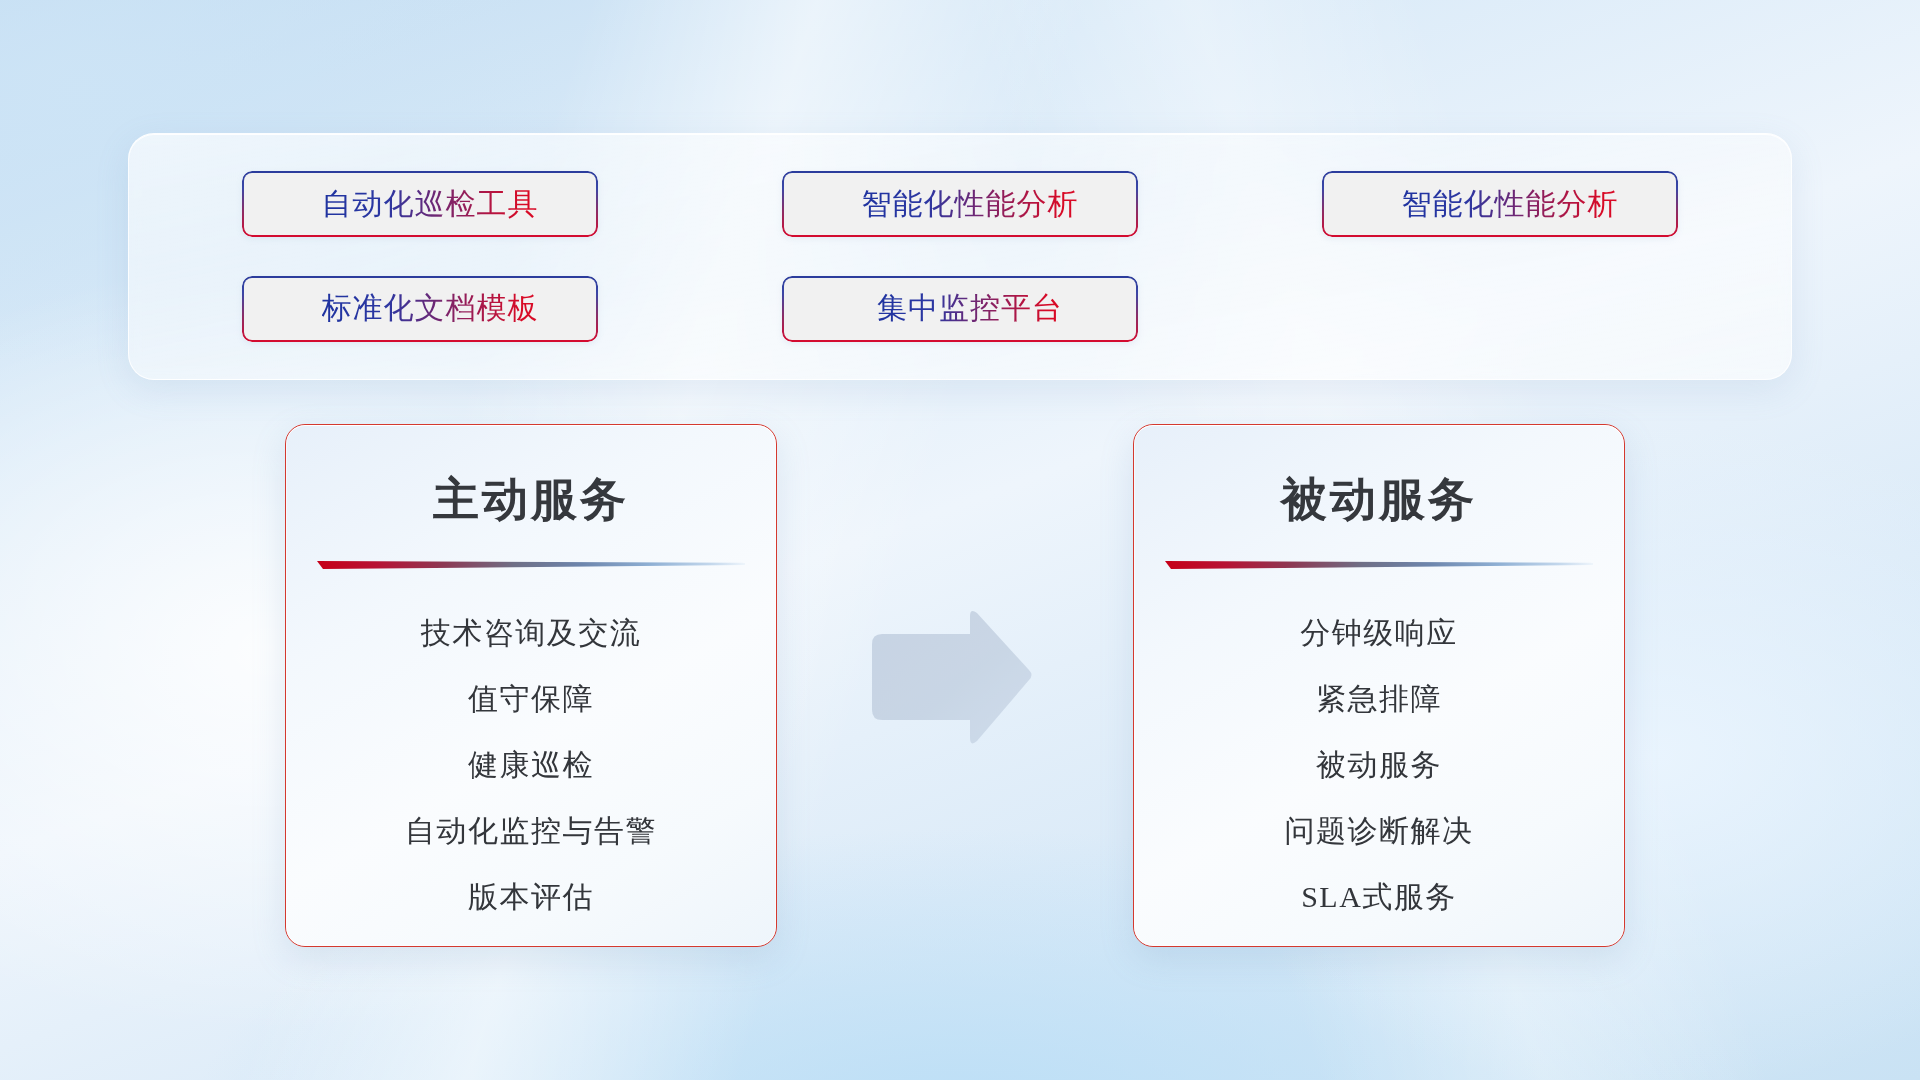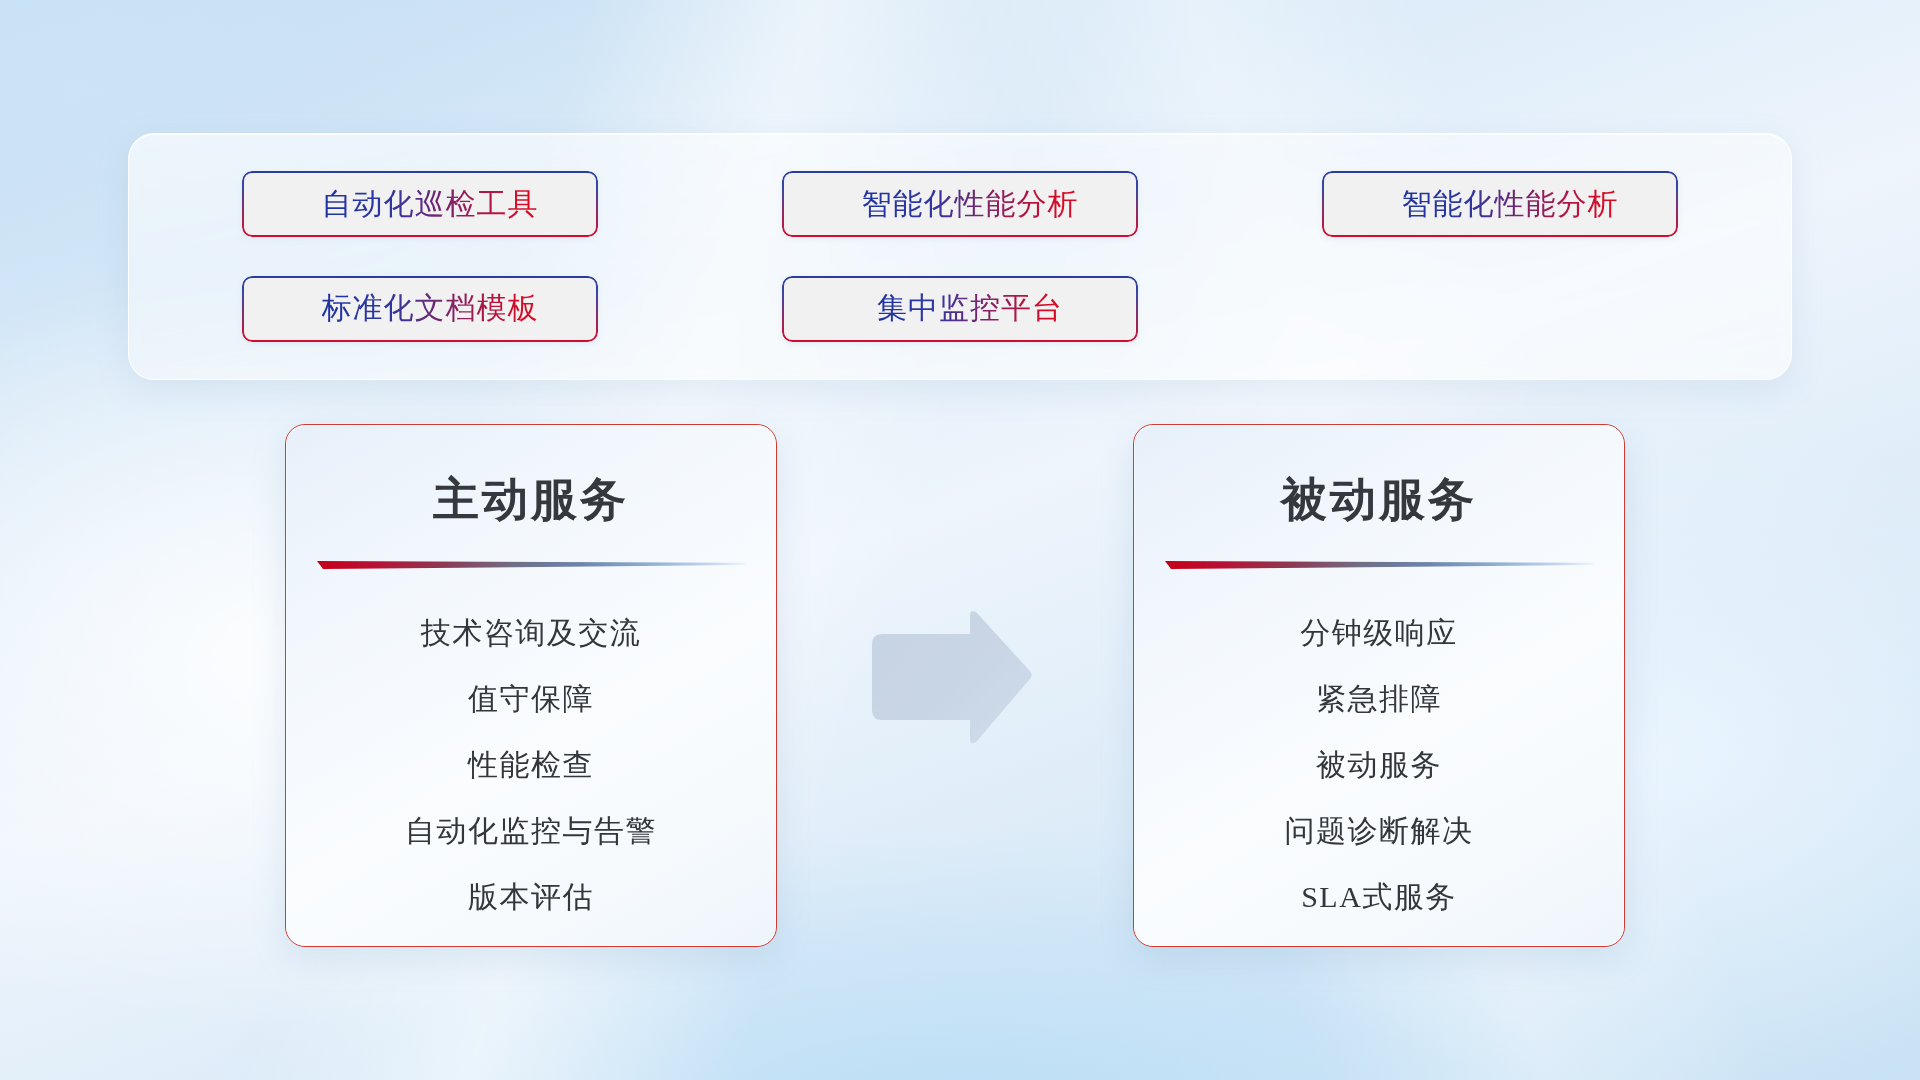--- a/index.html
+++ b/index.html
@@ -206,7 +206,7 @@
   <div class="card-items">
     <div class="card-item">技术咨询及交流</div>
     <div class="card-item">值守保障</div>
-    <div class="card-item">性能检查</div>
+    <div class="card-item">健康巡检</div>
     <div class="card-item">自动化监控与告警</div>
     <div class="card-item">版本评估</div>
   </div>

